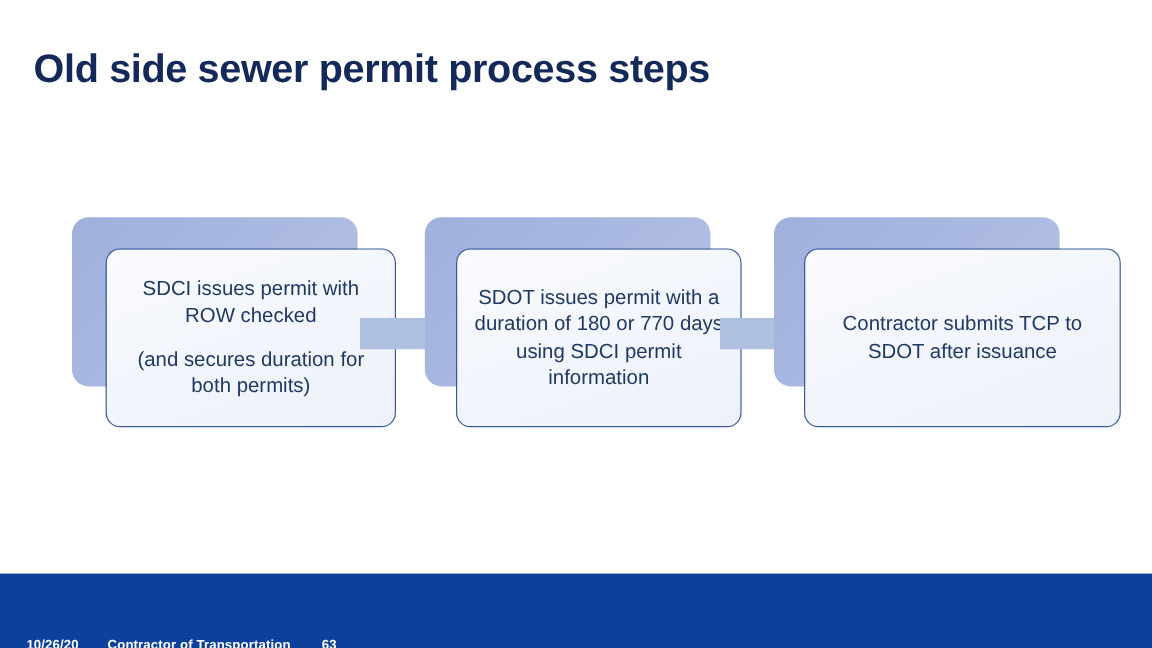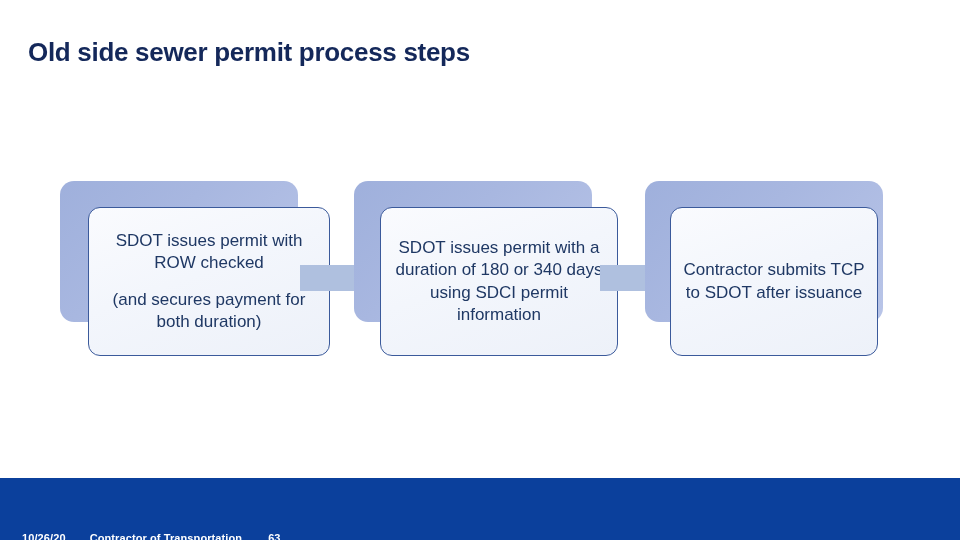--- a/index.html
+++ b/index.html
@@ -29,7 +29,7 @@
     left: 28px;
     top: 38px;
     width: 880px;
-    font-size: 26px;
+    font-size: 33px;
     font-weight: bold;
     color: #14285A;
     letter-spacing: -0.3px;

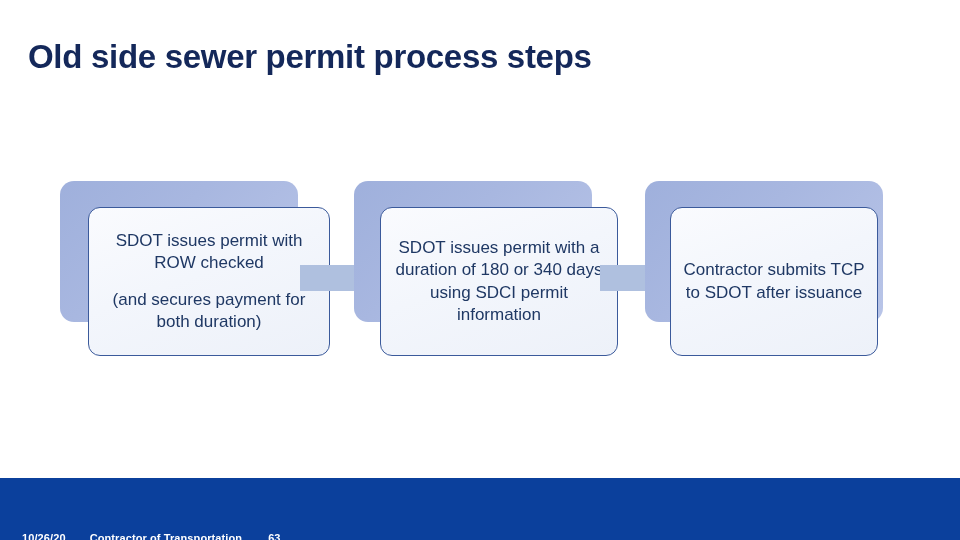--- a/index.html
+++ b/index.html
@@ -130,7 +130,7 @@
     <div class="step">
       <div class="step-shadow" style="left:60px; top:181px; width:238px; height:141px;"></div>
       <div class="step-card" style="left:88px; top:207px; width:242px; height:149px;">
-        <div class="step-text">SDOT issues permit with ROW checked</div>
+        <div class="step-text">SDCI issues permit with ROW checked</div>
         <div class="step-text">(and secures payment for both duration)</div>
       </div>
     </div>

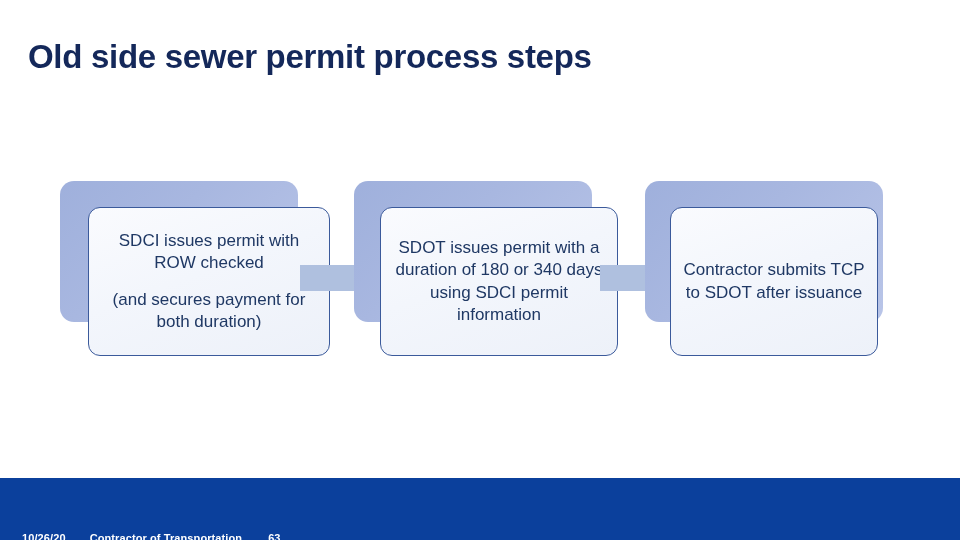--- a/index.html
+++ b/index.html
@@ -144,7 +144,7 @@
     <div class="step">
       <div class="step-shadow" style="left:354px; top:181px; width:238px; height:141px;"></div>
       <div class="step-card" style="left:380px; top:207px; width:238px; height:149px;">
-        <div class="step-text">SDOT issues permit with a duration of 180 or 340 days using SDCI permit information</div>
+        <div class="step-text">SDOT issues permit with a duration of 180 or 770 days using SDCI permit information</div>
       </div>
     </div>
 

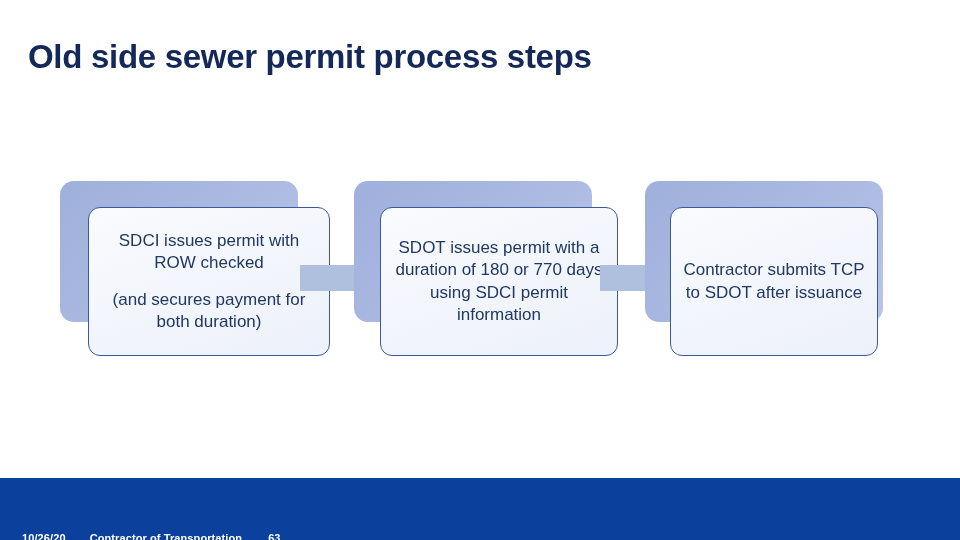--- a/index.html
+++ b/index.html
@@ -156,7 +156,7 @@
 
     <div class="step">
       <div class="step-shadow" style="left:645px; top:181px; width:238px; height:141px;"></div>
-      <div class="step-card" style="left:670px; top:207px; width:208px; height:149px;justify-content:center;">
+      <div class="step-card" style="left:670px; top:207px; width:264px; height:149px;justify-content:center;">
         <div class="step-text">Contractor submits TCP to SDOT after issuance</div>
       </div>
     </div>

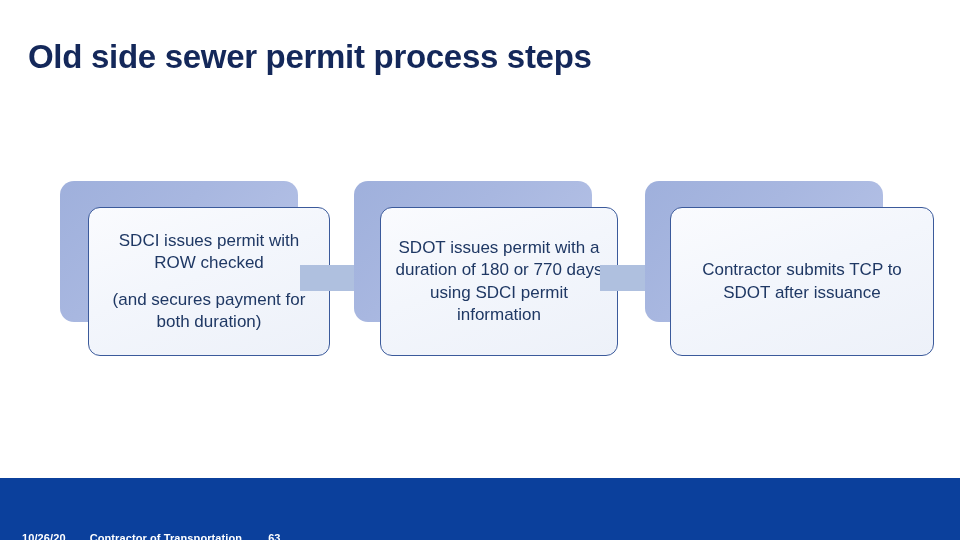--- a/index.html
+++ b/index.html
@@ -131,7 +131,7 @@
       <div class="step-shadow" style="left:60px; top:181px; width:238px; height:141px;"></div>
       <div class="step-card" style="left:88px; top:207px; width:242px; height:149px;">
         <div class="step-text">SDCI issues permit with ROW checked</div>
-        <div class="step-text">(and secures payment for both duration)</div>
+        <div class="step-text">(and secures duration for both permits)</div>
       </div>
     </div>
 

